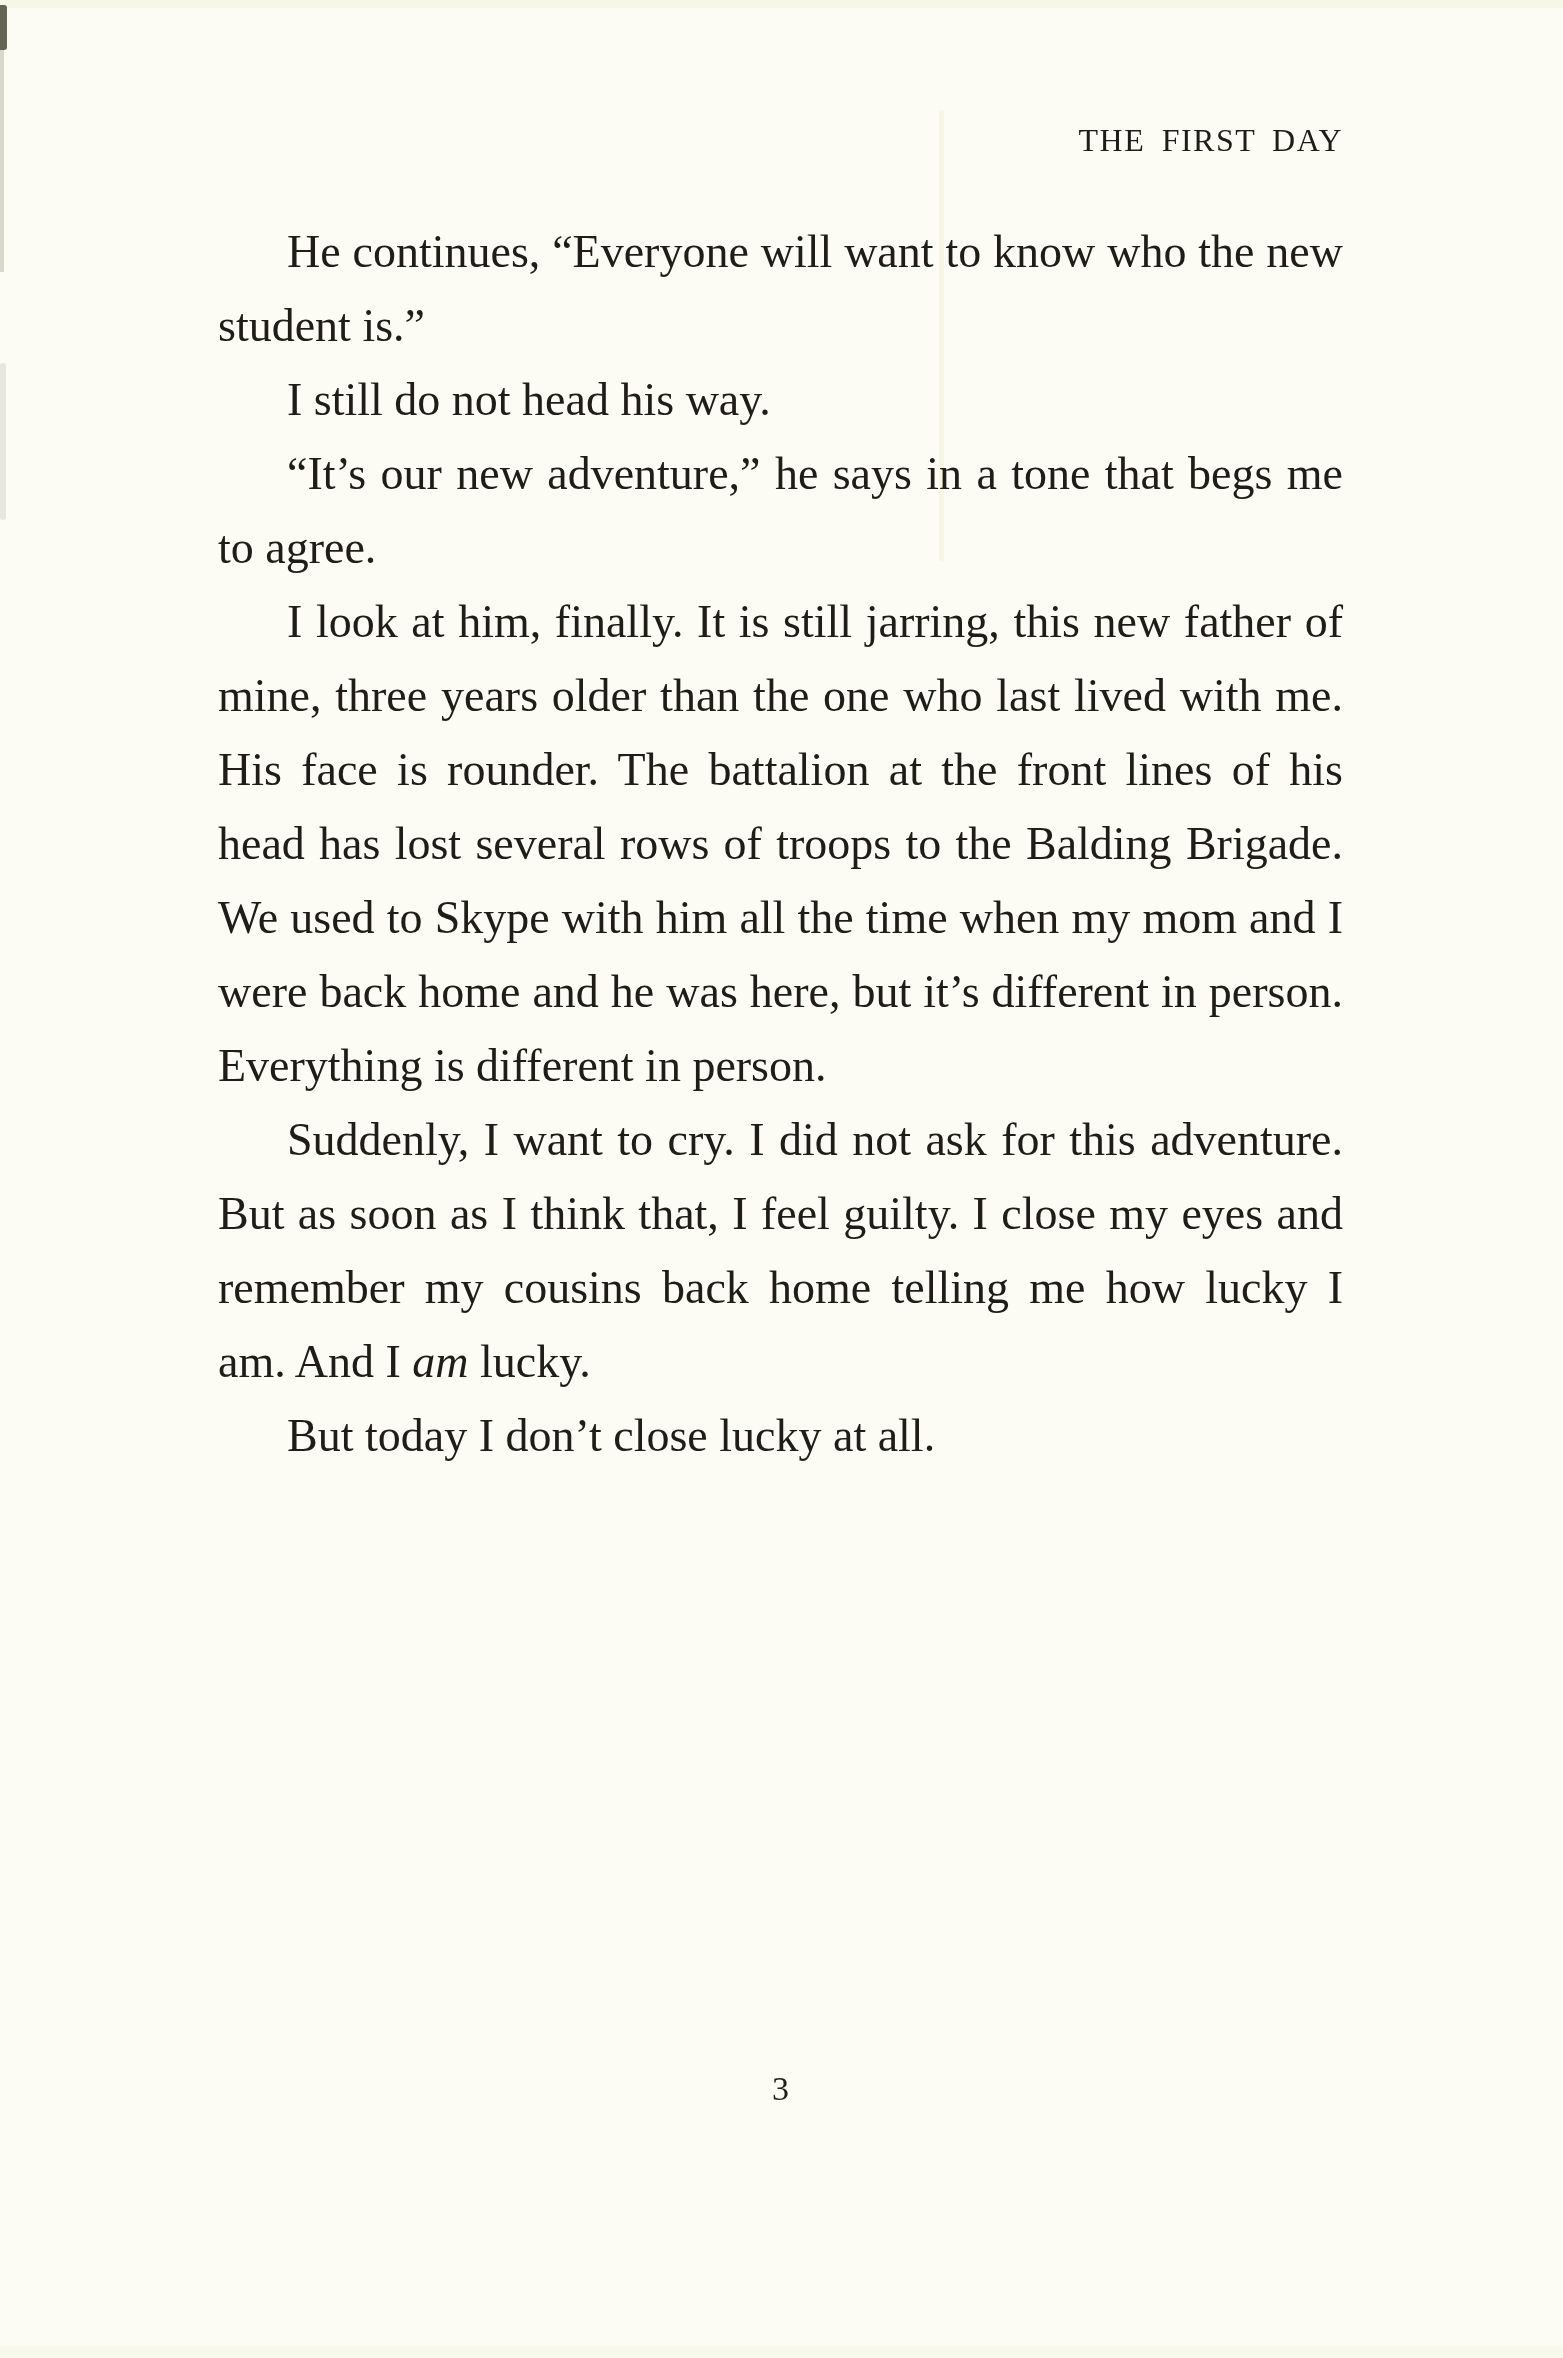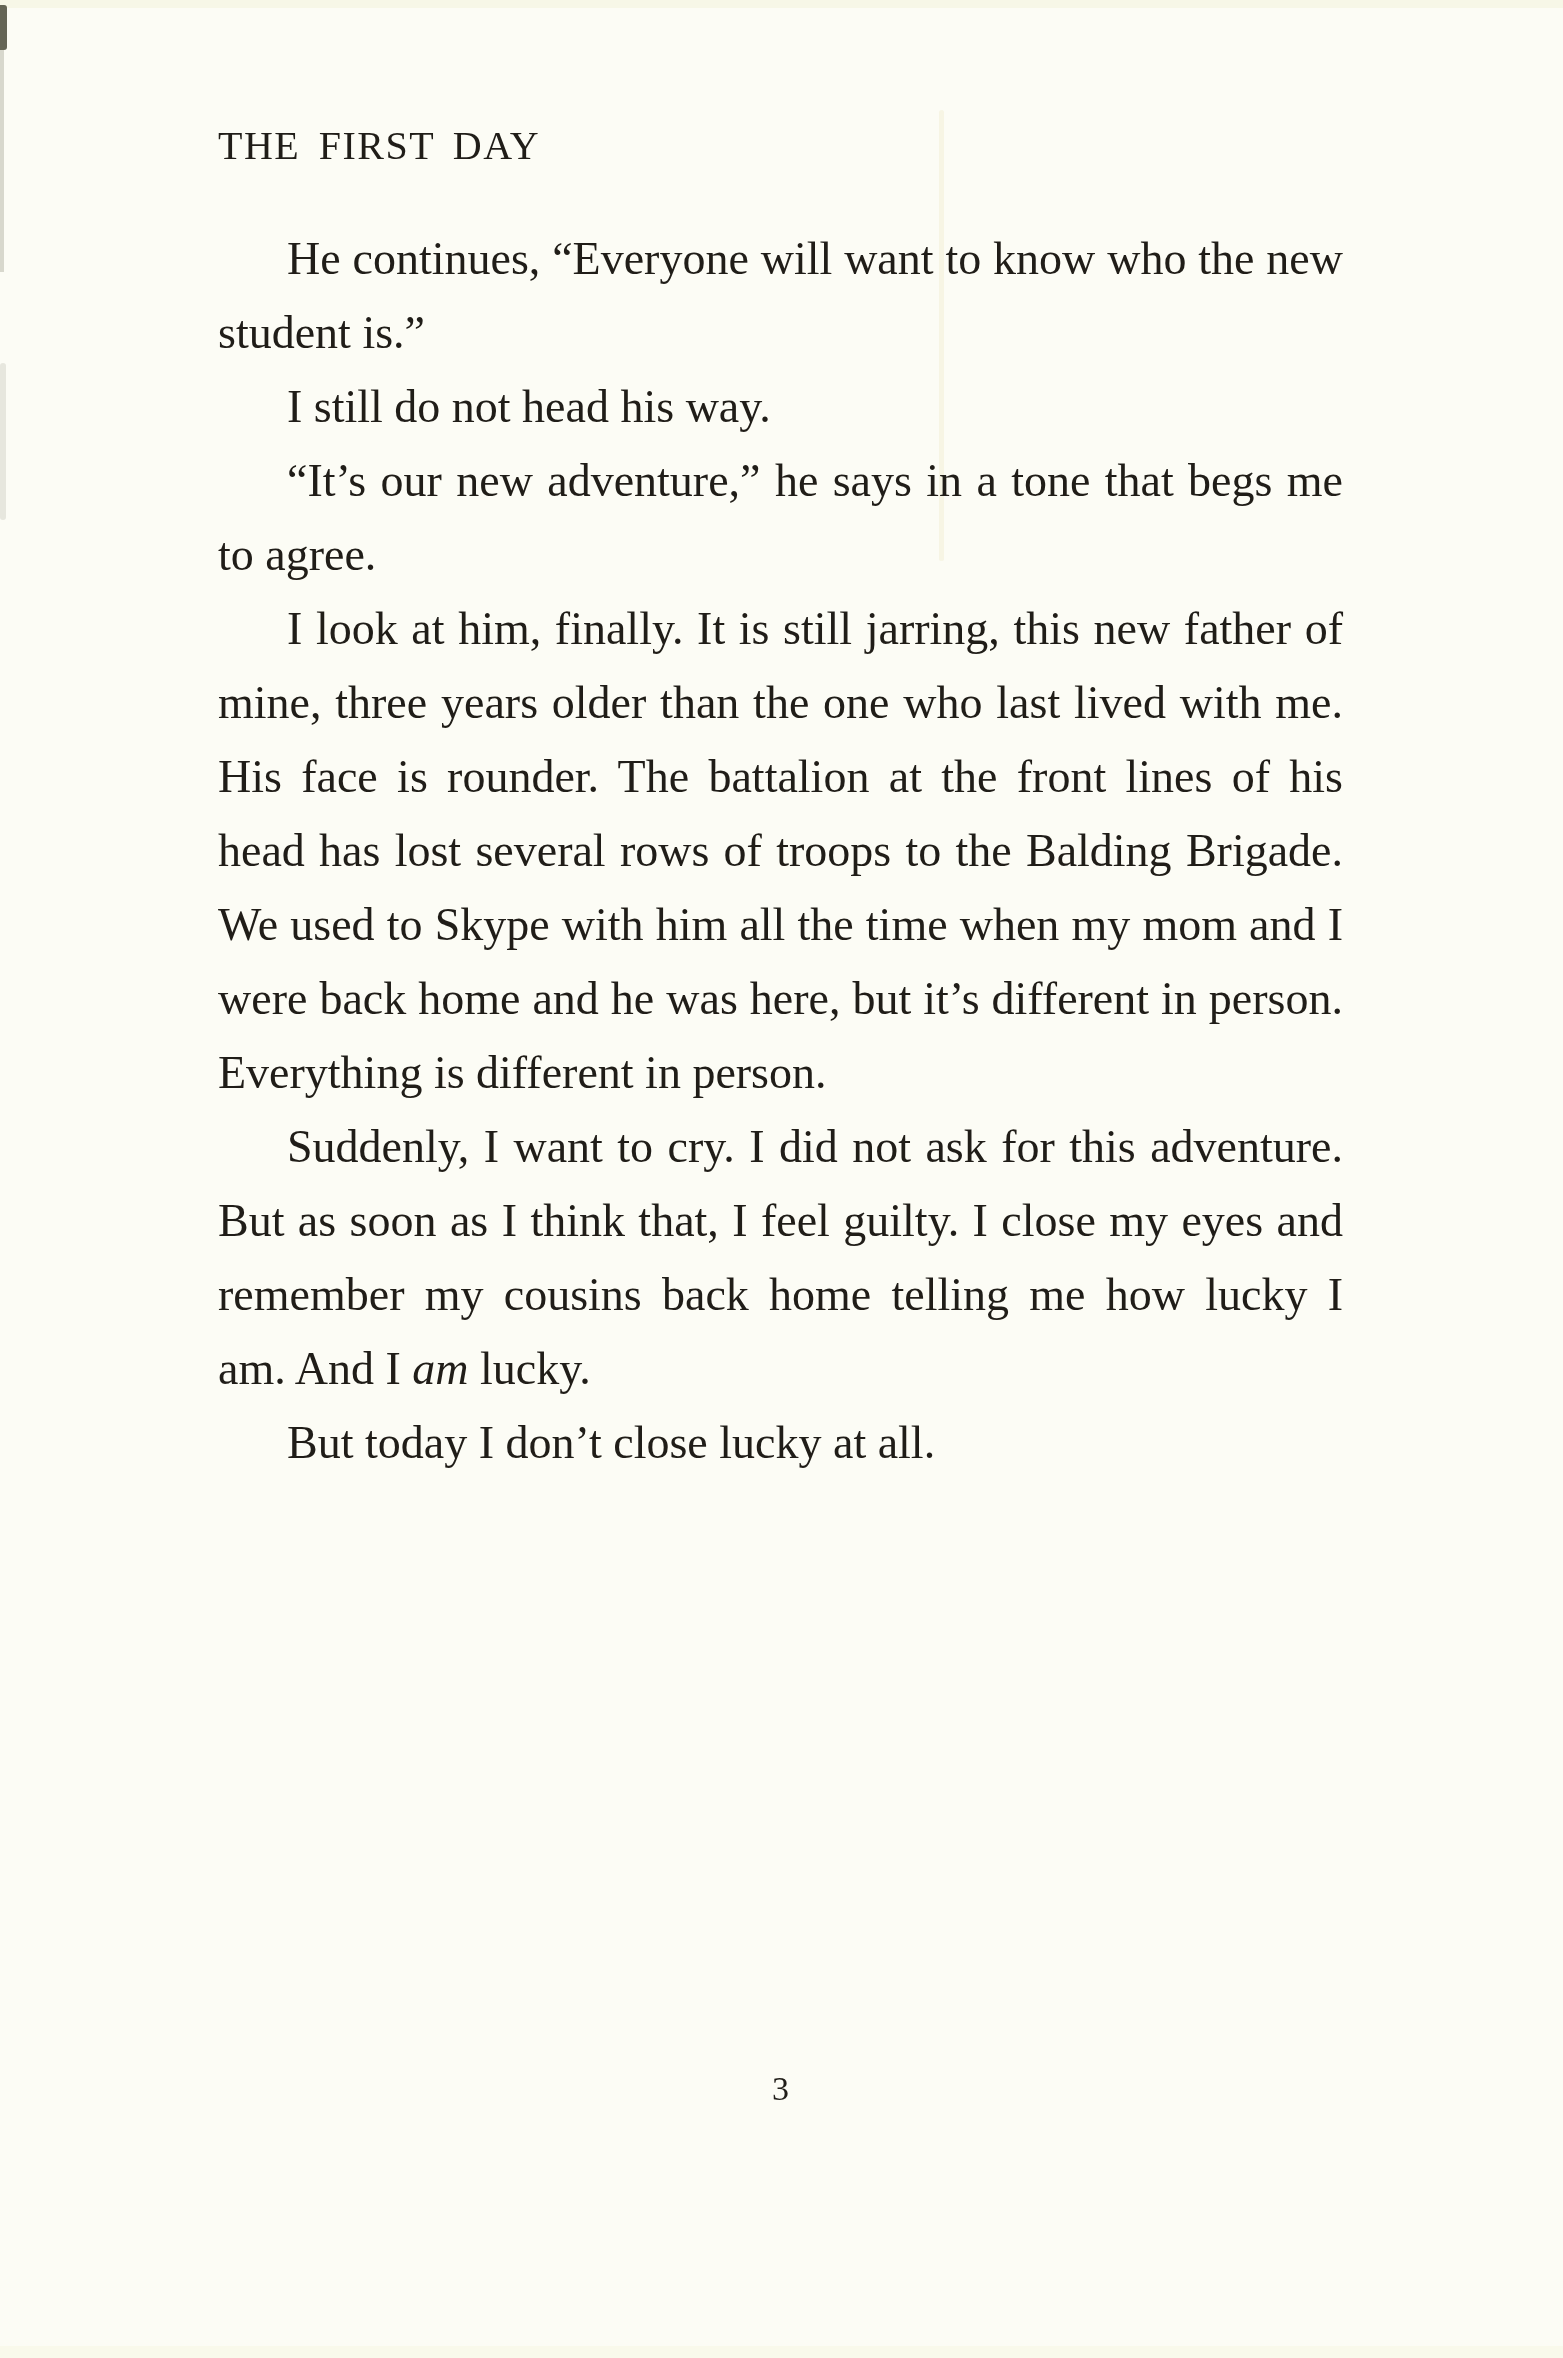--- a/index.html
+++ b/index.html
@@ -49,8 +49,8 @@
     top: 122px;
     left: 218px;
     width: 1125px;
-    text-align: left;
-    font-size: 40px;
+    text-align: right;
+    font-size: 32px;
     letter-spacing: 1.5px;
     word-spacing: 6.9px;
     white-space: nowrap;

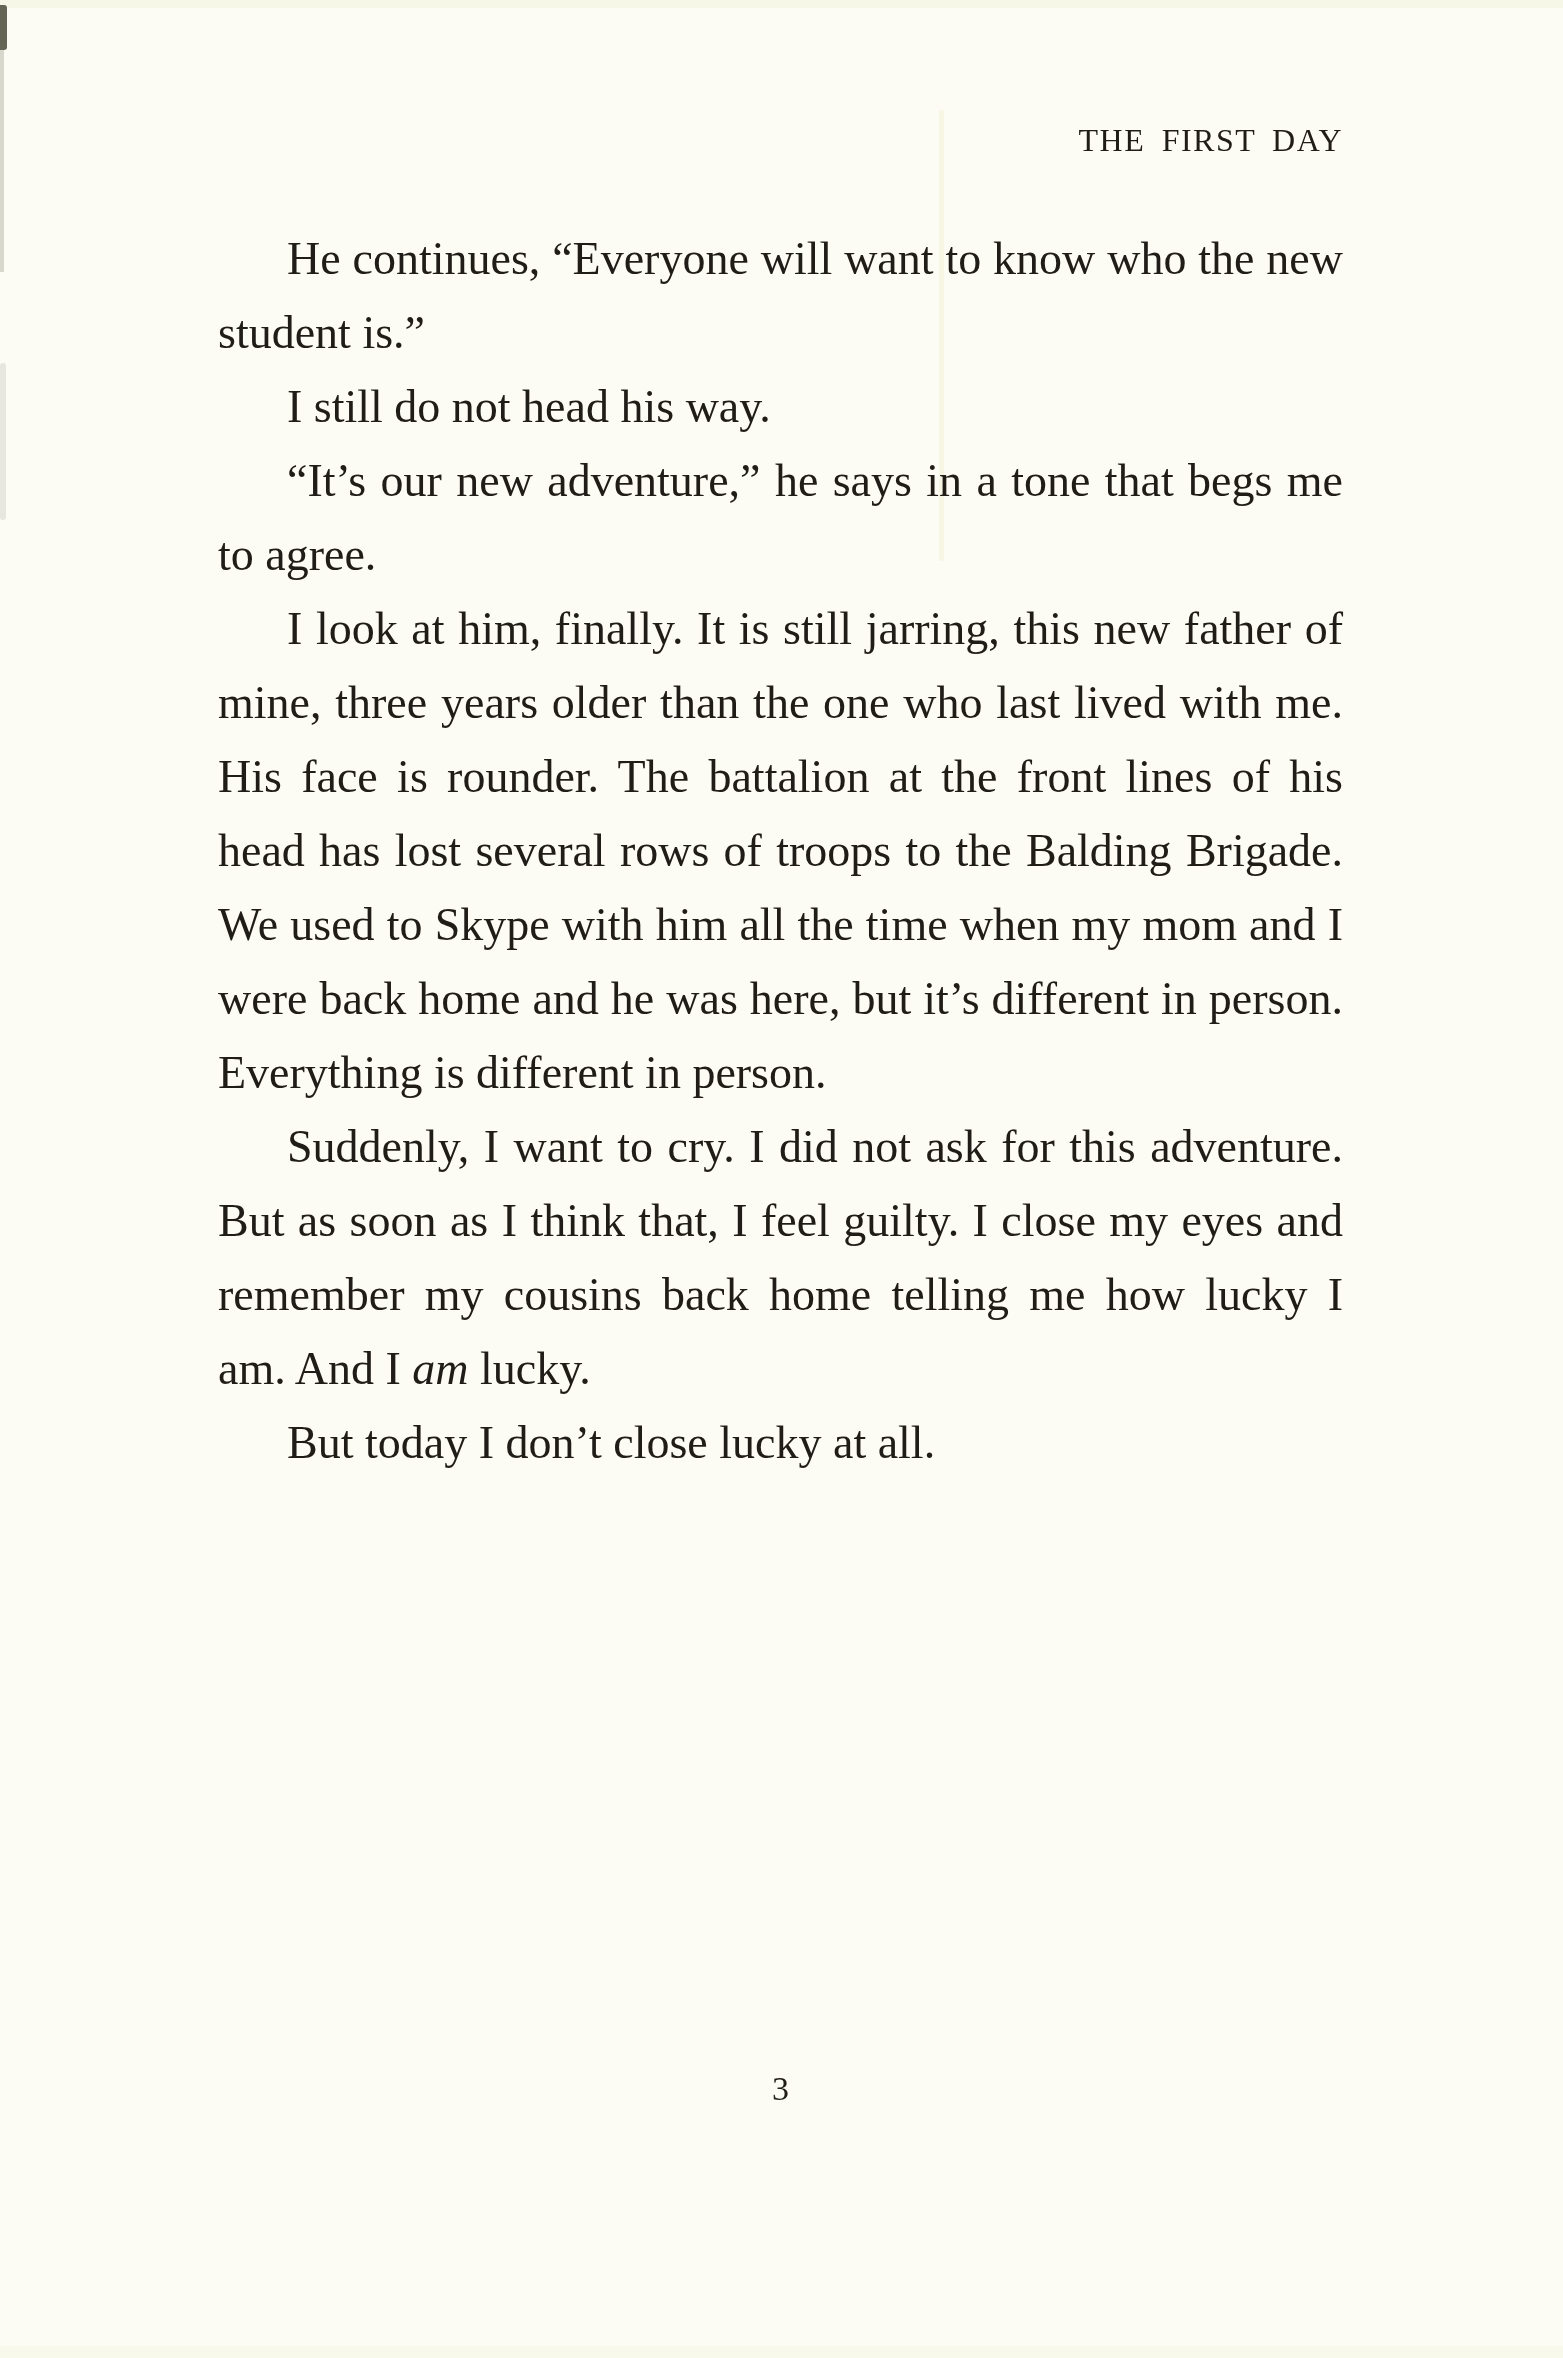--- a/index.html
+++ b/index.html
@@ -57,7 +57,7 @@
   }
   .body-text {
     position: absolute;
-    top: 222px;
+    top: 215px;
     left: 218px;
     width: 1125px;
     font-size: 46px;

